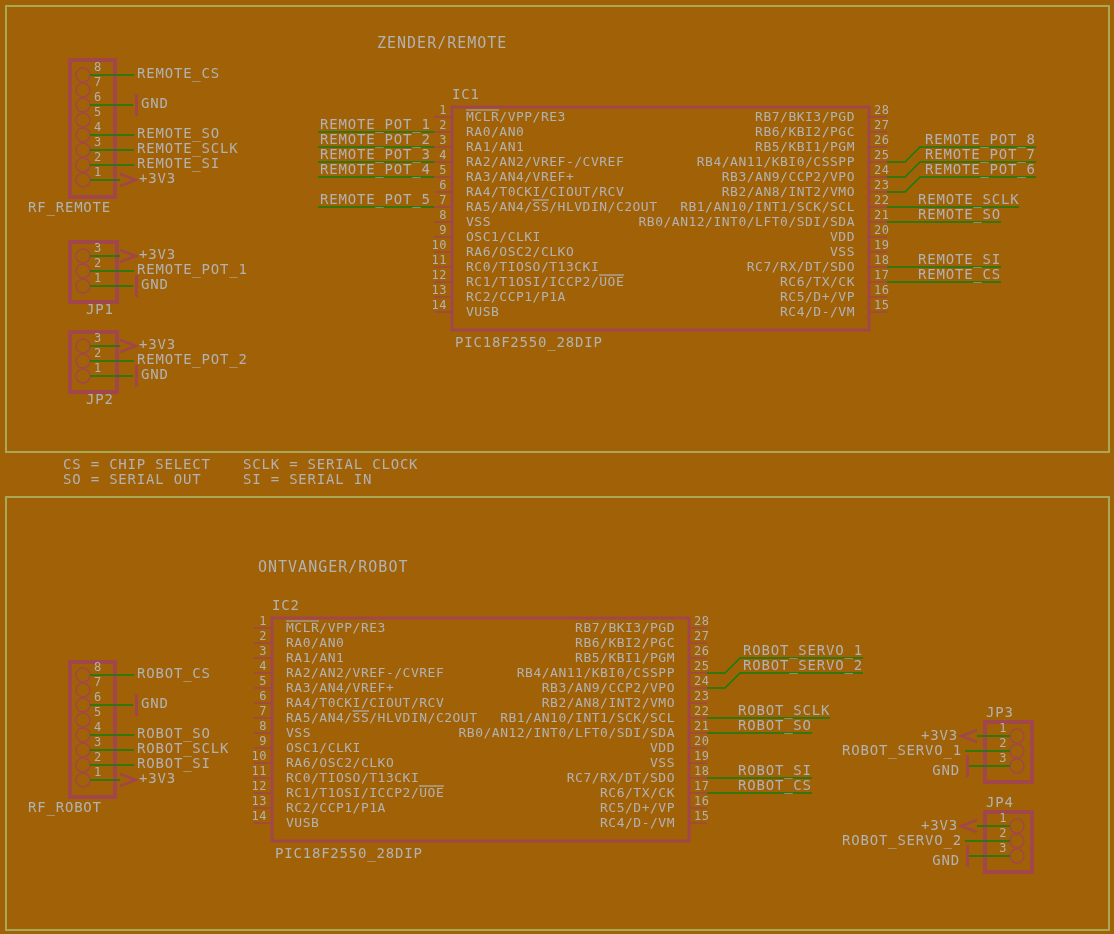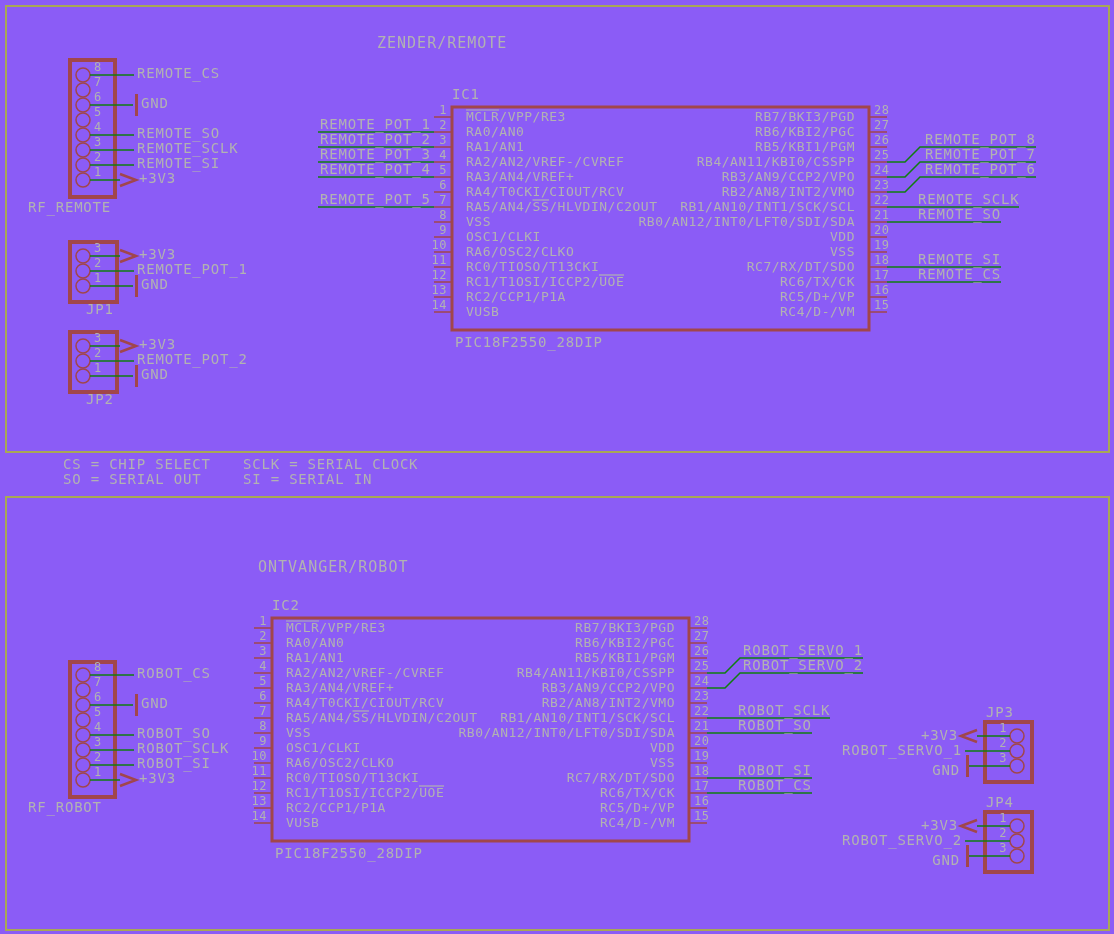--- a/index.html
+++ b/index.html
@@ -3,7 +3,7 @@
 <meta charset="utf-8">
 <style>
   html,body{margin:0;padding:0;background:#ffffff;}
-  .sheet{position:relative;width:1114px;height:934px;background:#8b5cf6;}
+  .sheet{position:relative;width:1114px;height:934px;background:#a16207;}
   svg{display:block;}
   text{fill:#b2b2b2;font-family:"DejaVu Sans Mono",monospace;}
   .t12{font-size:12px;letter-spacing:.5px;}

